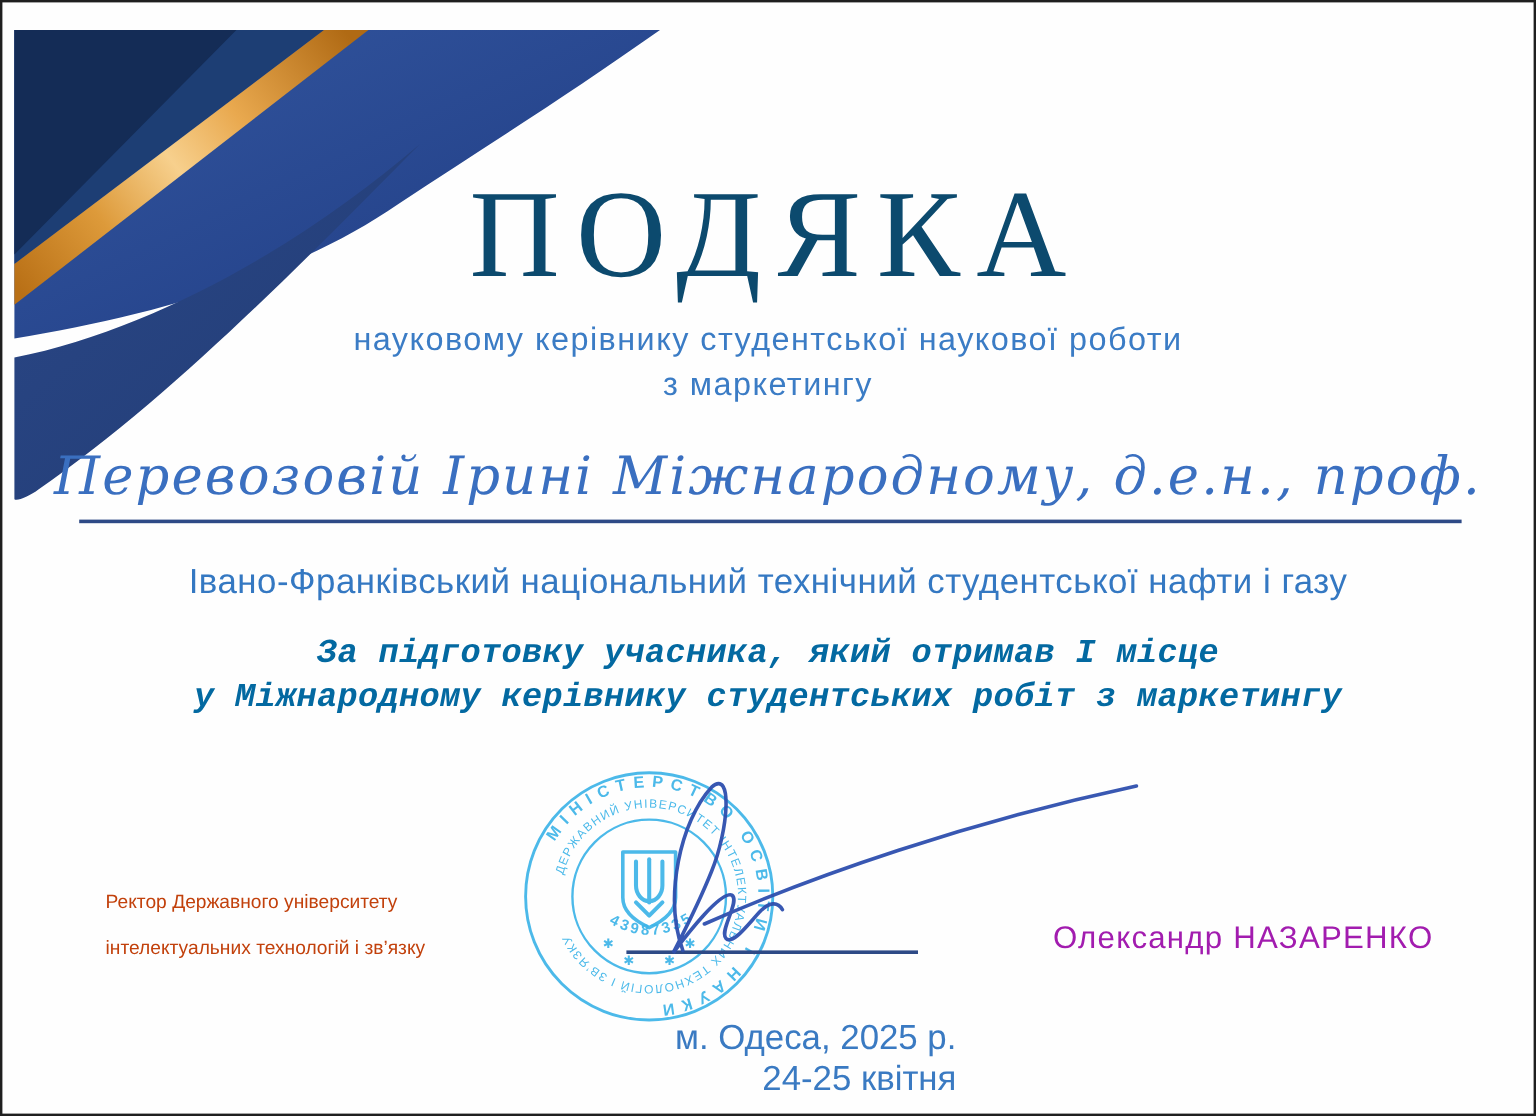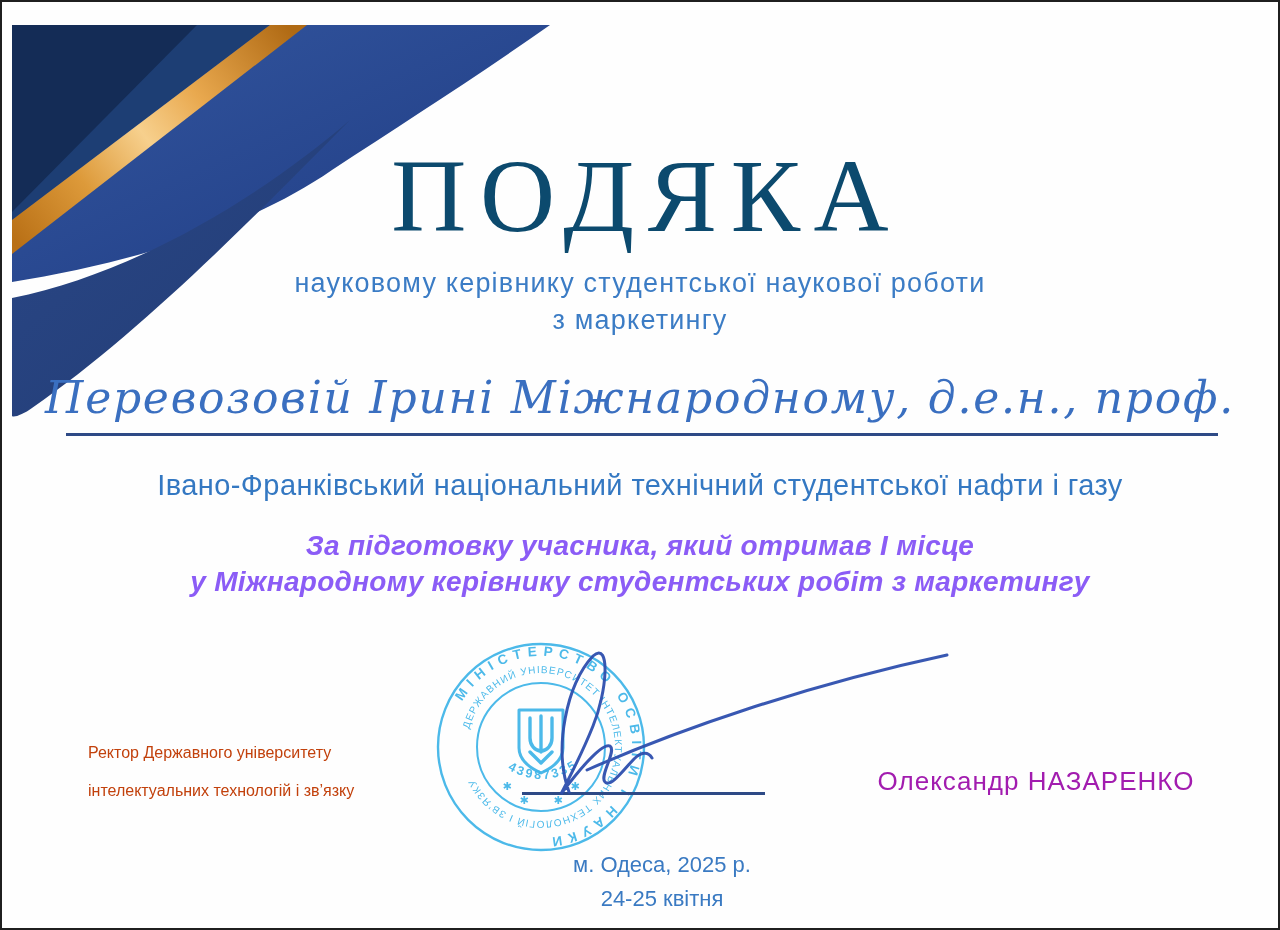--- a/index.html
+++ b/index.html
@@ -40,7 +40,7 @@
   }
   .award {
     font-size:28px; font-weight:bold; font-style:italic;
-    letter-spacing:0.01em; color:#8b5cf6;
+    letter-spacing:0.01em; color:#0369a1;font-family:Liberation Mono, monospace;
   }
   .award-1 { top:528px; }
   .award-2 { top:564px; }

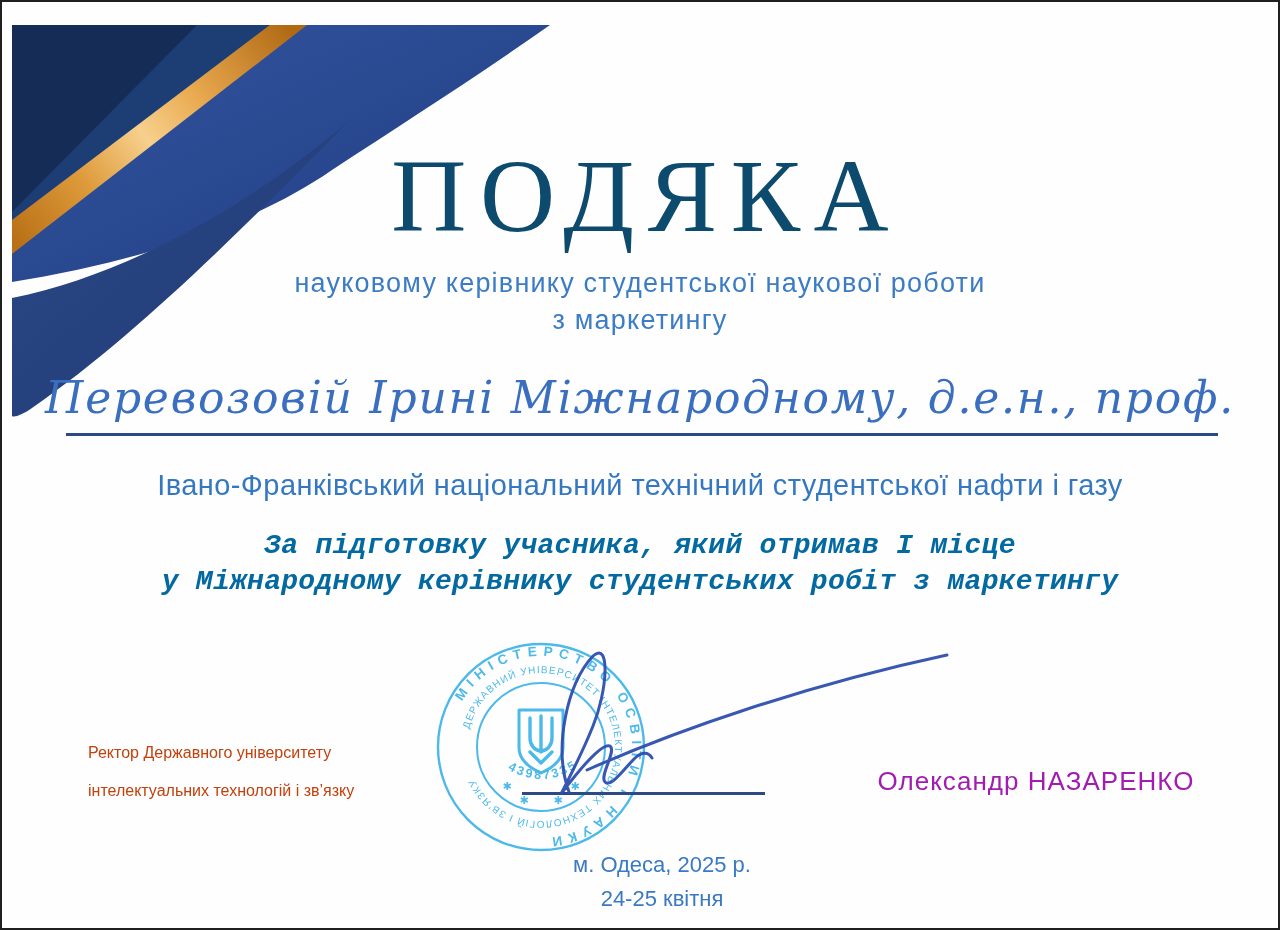--- a/index.html
+++ b/index.html
@@ -60,8 +60,8 @@
     font-size:26px; letter-spacing:0.04em; color:#a21caf;
   }
   .place-date {
-    left:525px; top:846px; width:270px; text-align:center;
-    font-size:22px; line-height:34px; color:#3a7ac2;
+    left:525px; top:846px; width:270px; text-align:right;
+    font-size:29px; line-height:34px; color:#3a7ac2;
   }
   .decor-svg { left:0; top:0; }
 </style>

